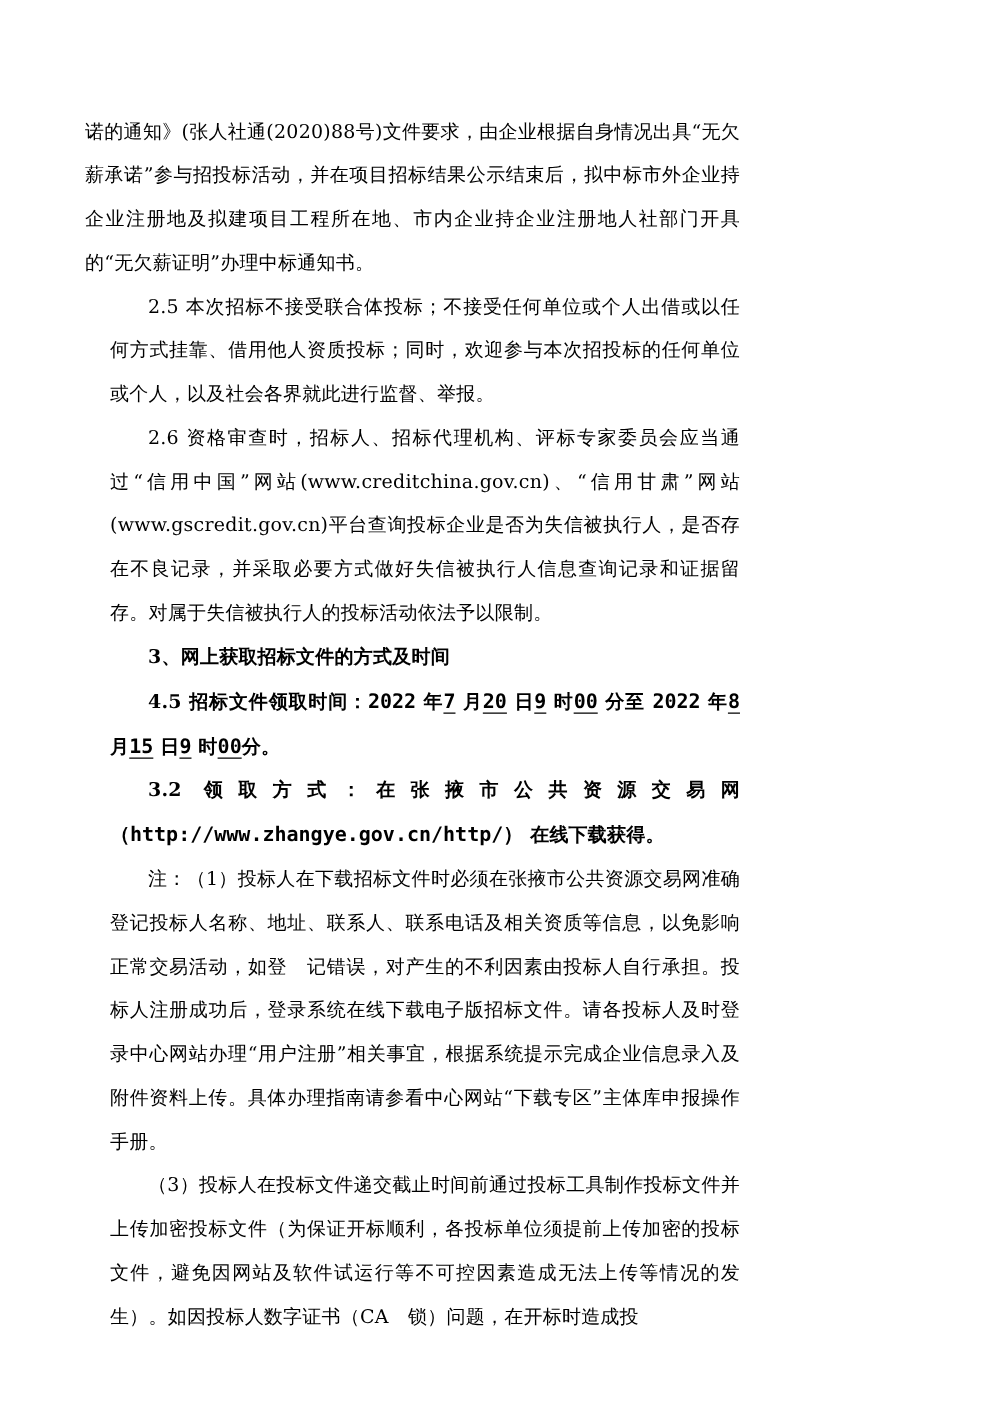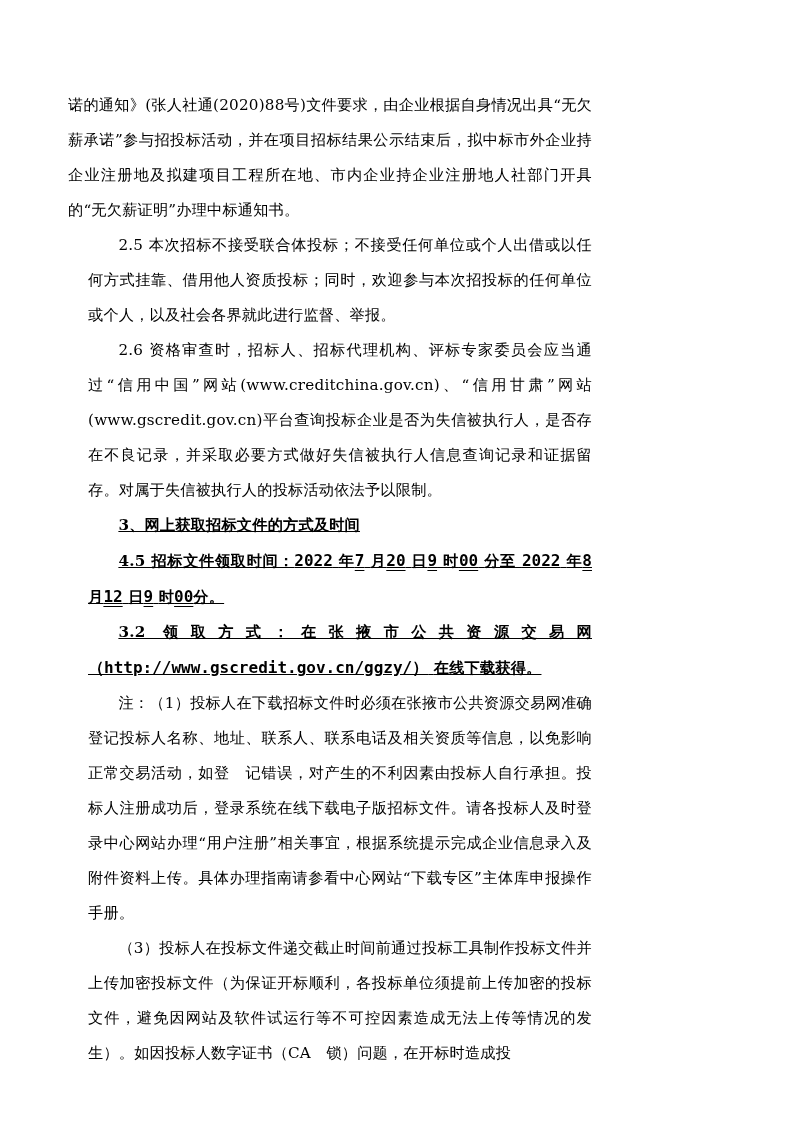--- a/index.html
+++ b/index.html
@@ -39,7 +39,6 @@
   }
   .bold {
     font-weight: bold;
-    text-decoration: underline;
   }
   .mono {
     font-family: "DejaVu Sans Mono", "Liberation Mono", monospace;

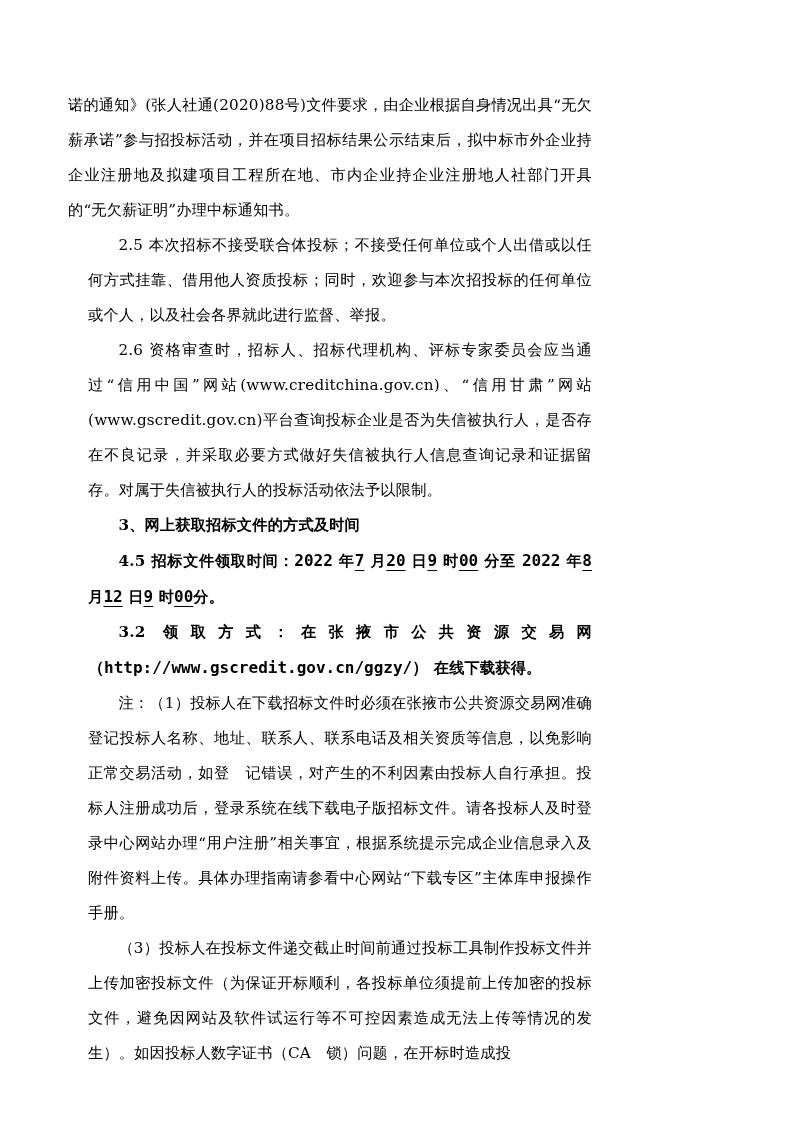--- a/index.html
+++ b/index.html
@@ -73,7 +73,7 @@
       <span>分</span><span>至</span>
       <span class="mono">2022</span>
       <span>年</span><span class="mono u">8</span>
-      <span>月</span><span class="mono u">12</span>
+      <span>月</span><span class="mono u">15</span>
       <span>日</span><span class="mono u">9</span>
       <span>时</span><span class="mono u">00</span><span>分。</span>
     </p>

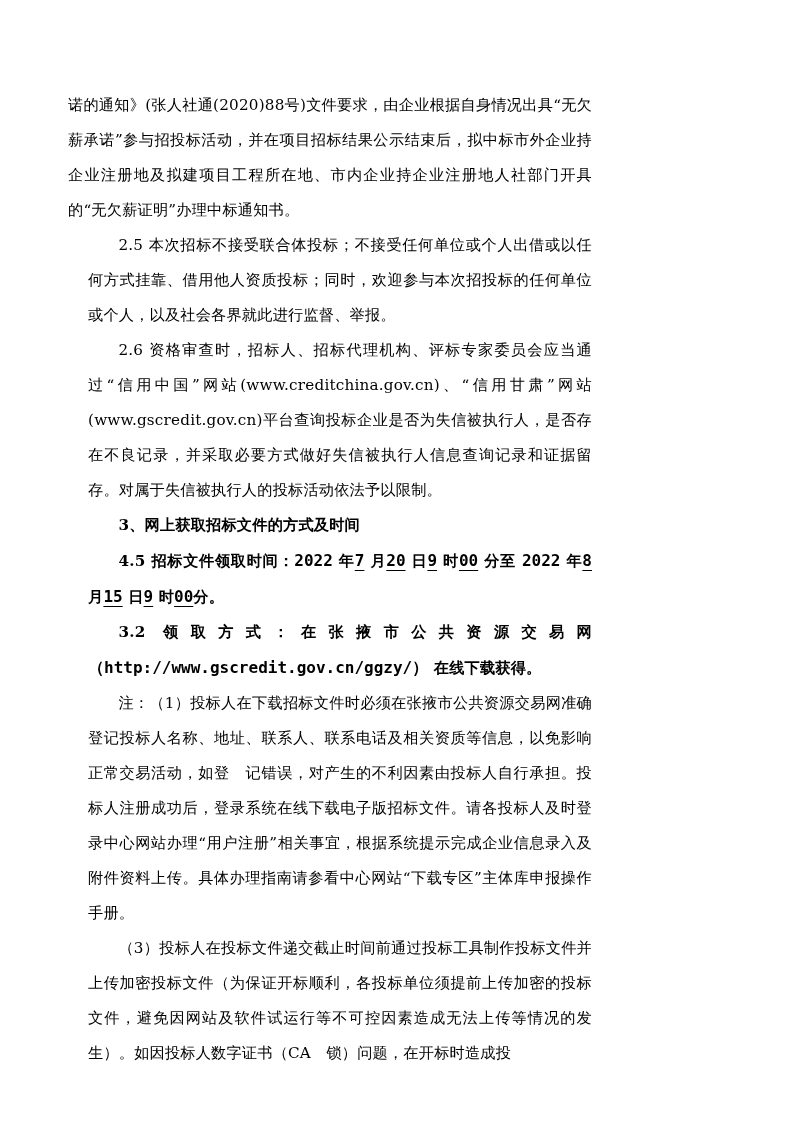--- a/index.html
+++ b/index.html
@@ -79,7 +79,7 @@
     </p>
 
     <p class="indent2 bold">
-      <span>3.2 领取方式：在张掖市公共资源交易网</span><span class="mono">（http://www.gscredit.gov.cn/ggzy/）</span>
+      <span>3.2 领取方式：在张掖市公共资源交易网</span><span class="mono">（http://www.zhangye.gov.cn/http/）</span>
       <span>在线下载获得。</span>
     </p>
 

